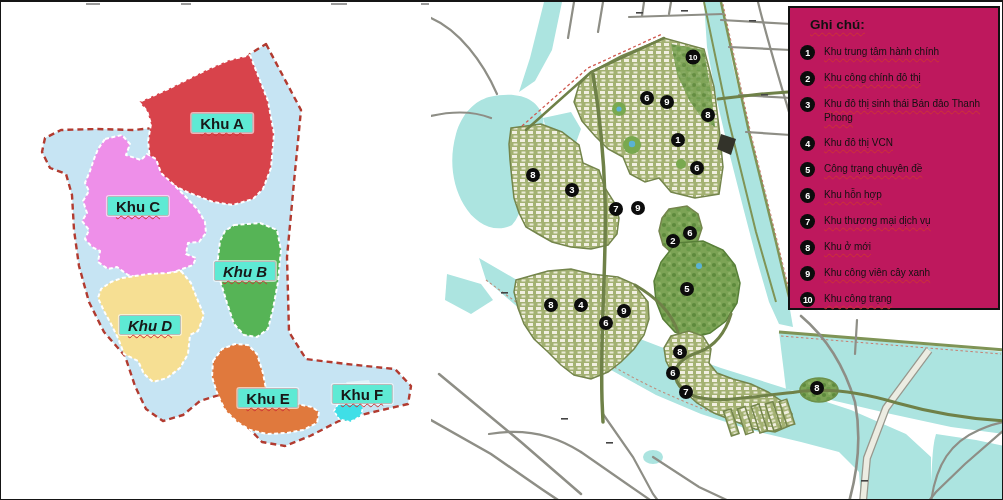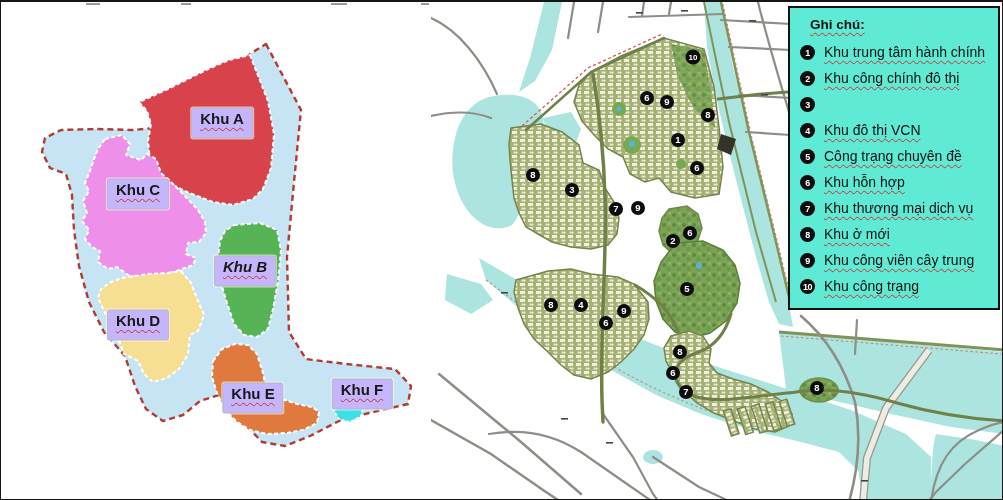--- a/index.html
+++ b/index.html
@@ -22,7 +22,7 @@
   
   .legend{
     position:absolute; left:787px; top:4px; width:212px; height:304px;
-    background:#5eead4; border:2px solid #111; box-sizing:border-box;
+    background:#be185d; border:2px solid #111; box-sizing:border-box;
     padding:7px 8px 0 10px; color:#111;
   }
   .legend .ltitle{ font-size:13.5px; font-weight:bold; margin:2px 0 13px 10px;}

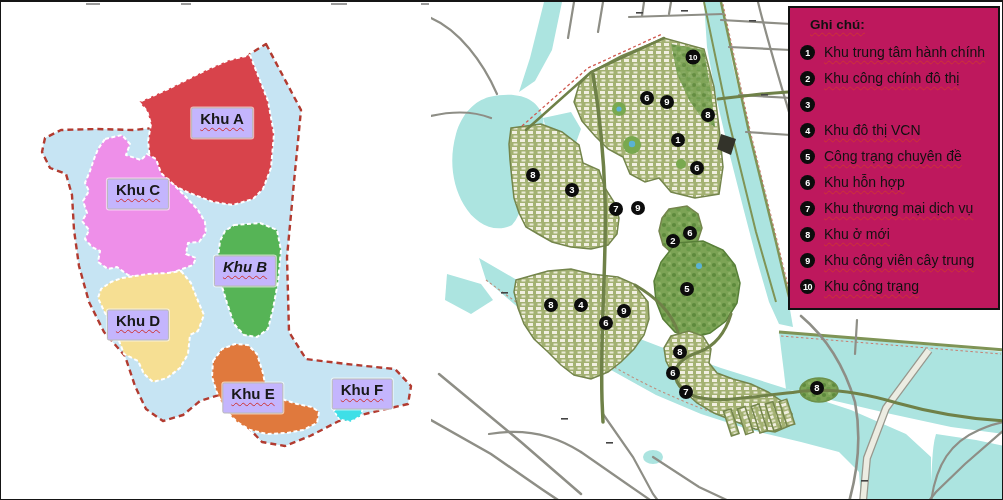--- a/index.html
+++ b/index.html
@@ -33,7 +33,7 @@
     display:inline-flex; align-items:center; justify-content:center;
     margin-right:9px; margin-top:0px; letter-spacing:-0.5px;
   }
-  .ltext{ font-size:14px; }
+  .ltext{ font-size:10px; }
 </style>
 </head>
 <body>

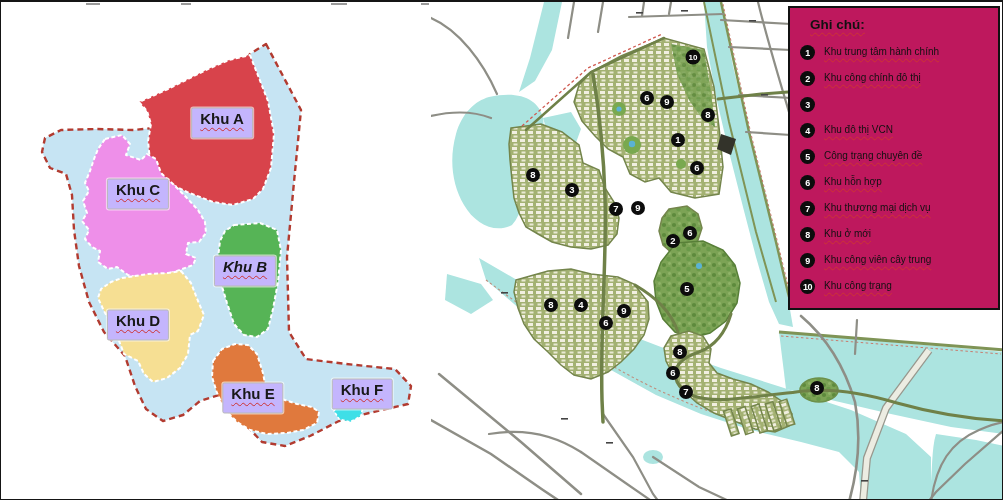--- a/index.html
+++ b/index.html
@@ -311,6 +311,7 @@
     </div>
     <div class="lrow">
       <span class="lnum">3</span>
+      <span class="ltext wavy">Khu đô thị sinh thái Bán đảo Thanh Phong</span>
     </div>
     <div class="lrow">
       <span class="lnum">4</span>

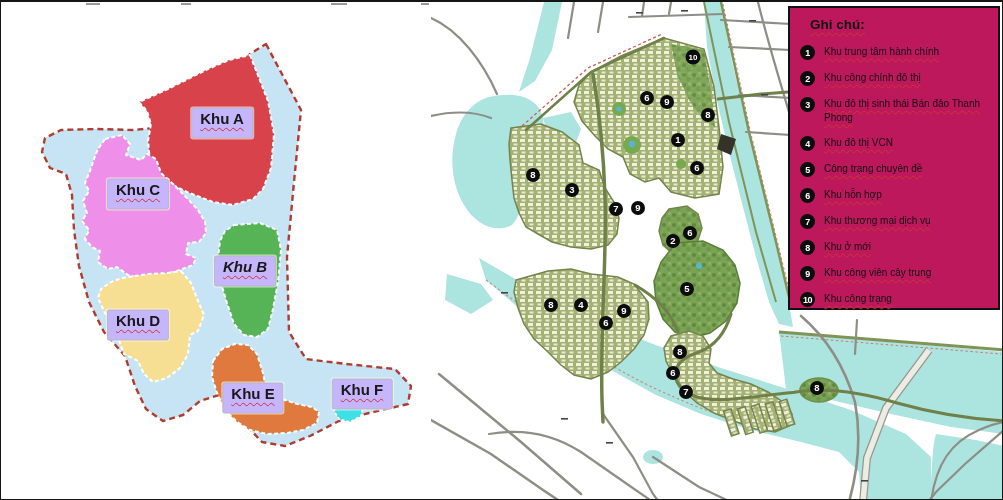--- a/index.html
+++ b/index.html
@@ -14,8 +14,8 @@
   
   .zlabel{
     position:absolute; transform:translate(-50%,-50%);
-    background:#c4b5fd; border:1px solid #b9b9b9; border-radius:2px;
-    padding:1px 8px 11px 8px; font-size:15px; font-weight:bold; color:#181818;
+    background:#5eead4; border:1px solid #b9b9b9; border-radius:2px;
+    padding:1px 8px 0 8px; font-size:15px; font-weight:bold; color:#181818;
     white-space:nowrap; box-shadow:0 0 0 1px rgba(255,255,255,.6);
   }
   .wavy{ text-decoration:underline wavy #cc3333 1px; text-underline-offset:3px;}

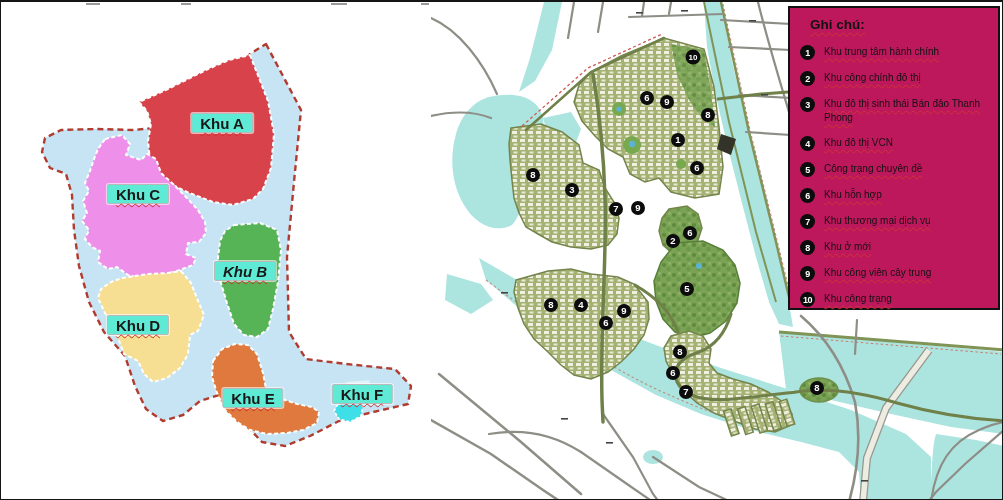--- a/index.html
+++ b/index.html
@@ -80,7 +80,7 @@
   </svg>
 
   <div class="zlabel" style="left:221px; top:121px;"><span class="wavy">Khu A</span></div>
-  <div class="zlabel" style="left:137px; top:192px;"><span class="wavy">Khu C</span></div>
+  <div class="zlabel" style="left:137px; top:204px;"><span class="wavy">Khu C</span></div>
   <div class="zlabel" style="left:244px; top:269px;font-style:italic;"><span class="wavy">Khu B</span></div>
   <div class="zlabel" style="left:137px; top:323px;"><span class="wavy">Khu D</span></div>
   <div class="zlabel" style="left:252px; top:396px;"><span class="wavy">Khu E</span></div>

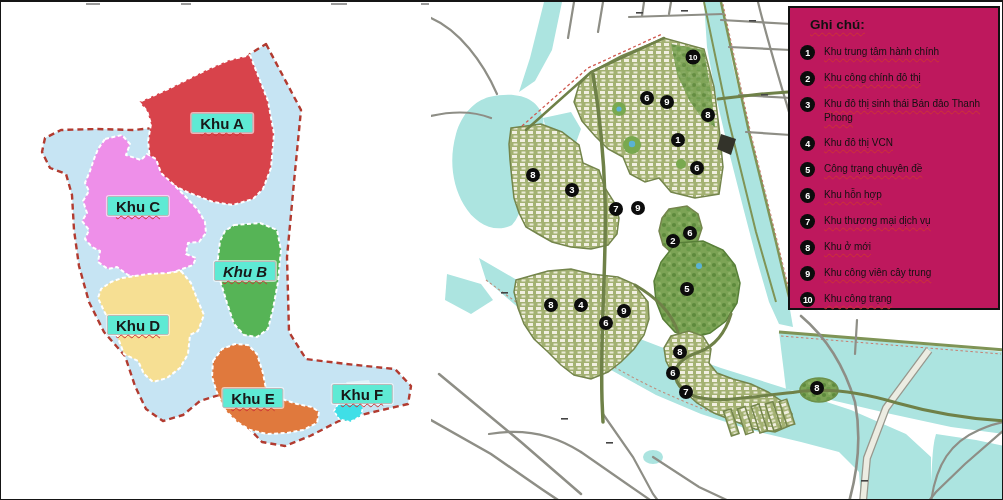--- a/index.html
+++ b/index.html
@@ -335,7 +335,7 @@
     </div>
     <div class="lrow">
       <span class="lnum">9</span>
-      <span class="ltext wavy">Khu công viên cây trung</span>
+      <span class="ltext wavy">Khu công viên cây xanh</span>
     </div>
     <div class="lrow">
       <span class="lnum">10</span>

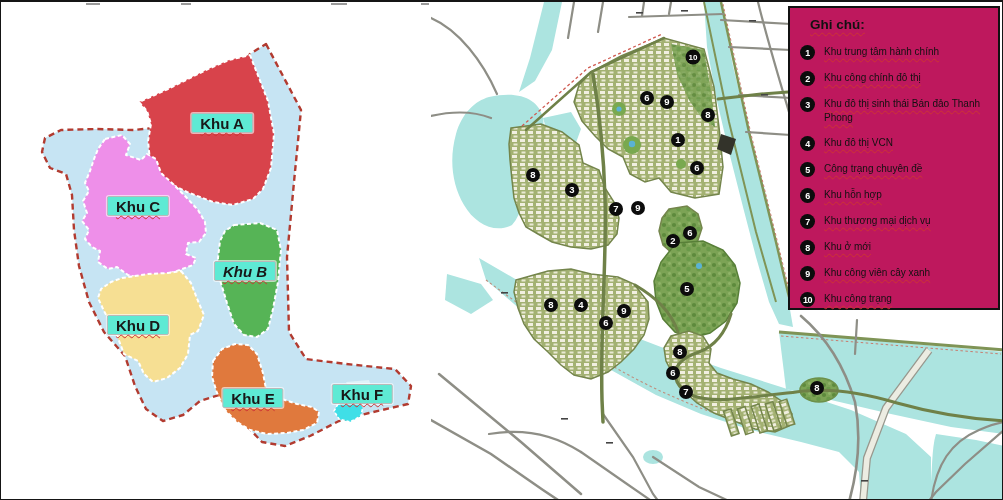--- a/index.html
+++ b/index.html
@@ -82,7 +82,7 @@
   <div class="zlabel" style="left:221px; top:121px;"><span class="wavy">Khu A</span></div>
   <div class="zlabel" style="left:137px; top:204px;"><span class="wavy">Khu C</span></div>
   <div class="zlabel" style="left:244px; top:269px;font-style:italic;"><span class="wavy">Khu B</span></div>
-  <div class="zlabel" style="left:137px; top:323px;"><span class="wavy">Khu D</span></div>
+  <div class="zlabel" style="left:149px; top:323px;font-style:italic;"><span class="wavy">Khu D</span></div>
   <div class="zlabel" style="left:252px; top:396px;"><span class="wavy">Khu E</span></div>
   <div class="zlabel" style="left:361px; top:392px;"><span class="wavy">Khu F</span></div>
 

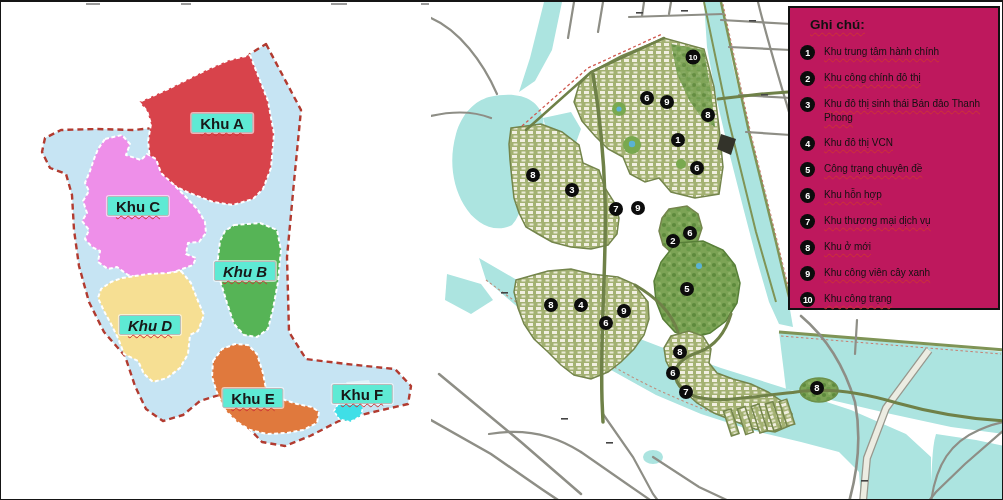--- a/index.html
+++ b/index.html
@@ -83,7 +83,7 @@
   <div class="zlabel" style="left:137px; top:204px;"><span class="wavy">Khu C</span></div>
   <div class="zlabel" style="left:244px; top:269px;font-style:italic;"><span class="wavy">Khu B</span></div>
   <div class="zlabel" style="left:149px; top:323px;font-style:italic;"><span class="wavy">Khu D</span></div>
-  <div class="zlabel" style="left:252px; top:396px;"><span class="wavy">Khu E</span></div>
+  <div class="zlabel" style="left:267px; top:396px;"><span class="wavy">Khu E</span></div>
   <div class="zlabel" style="left:361px; top:392px;"><span class="wavy">Khu F</span></div>
 
   <svg id="rightmap" width="573" height="500" viewBox="0 0 573 500">

